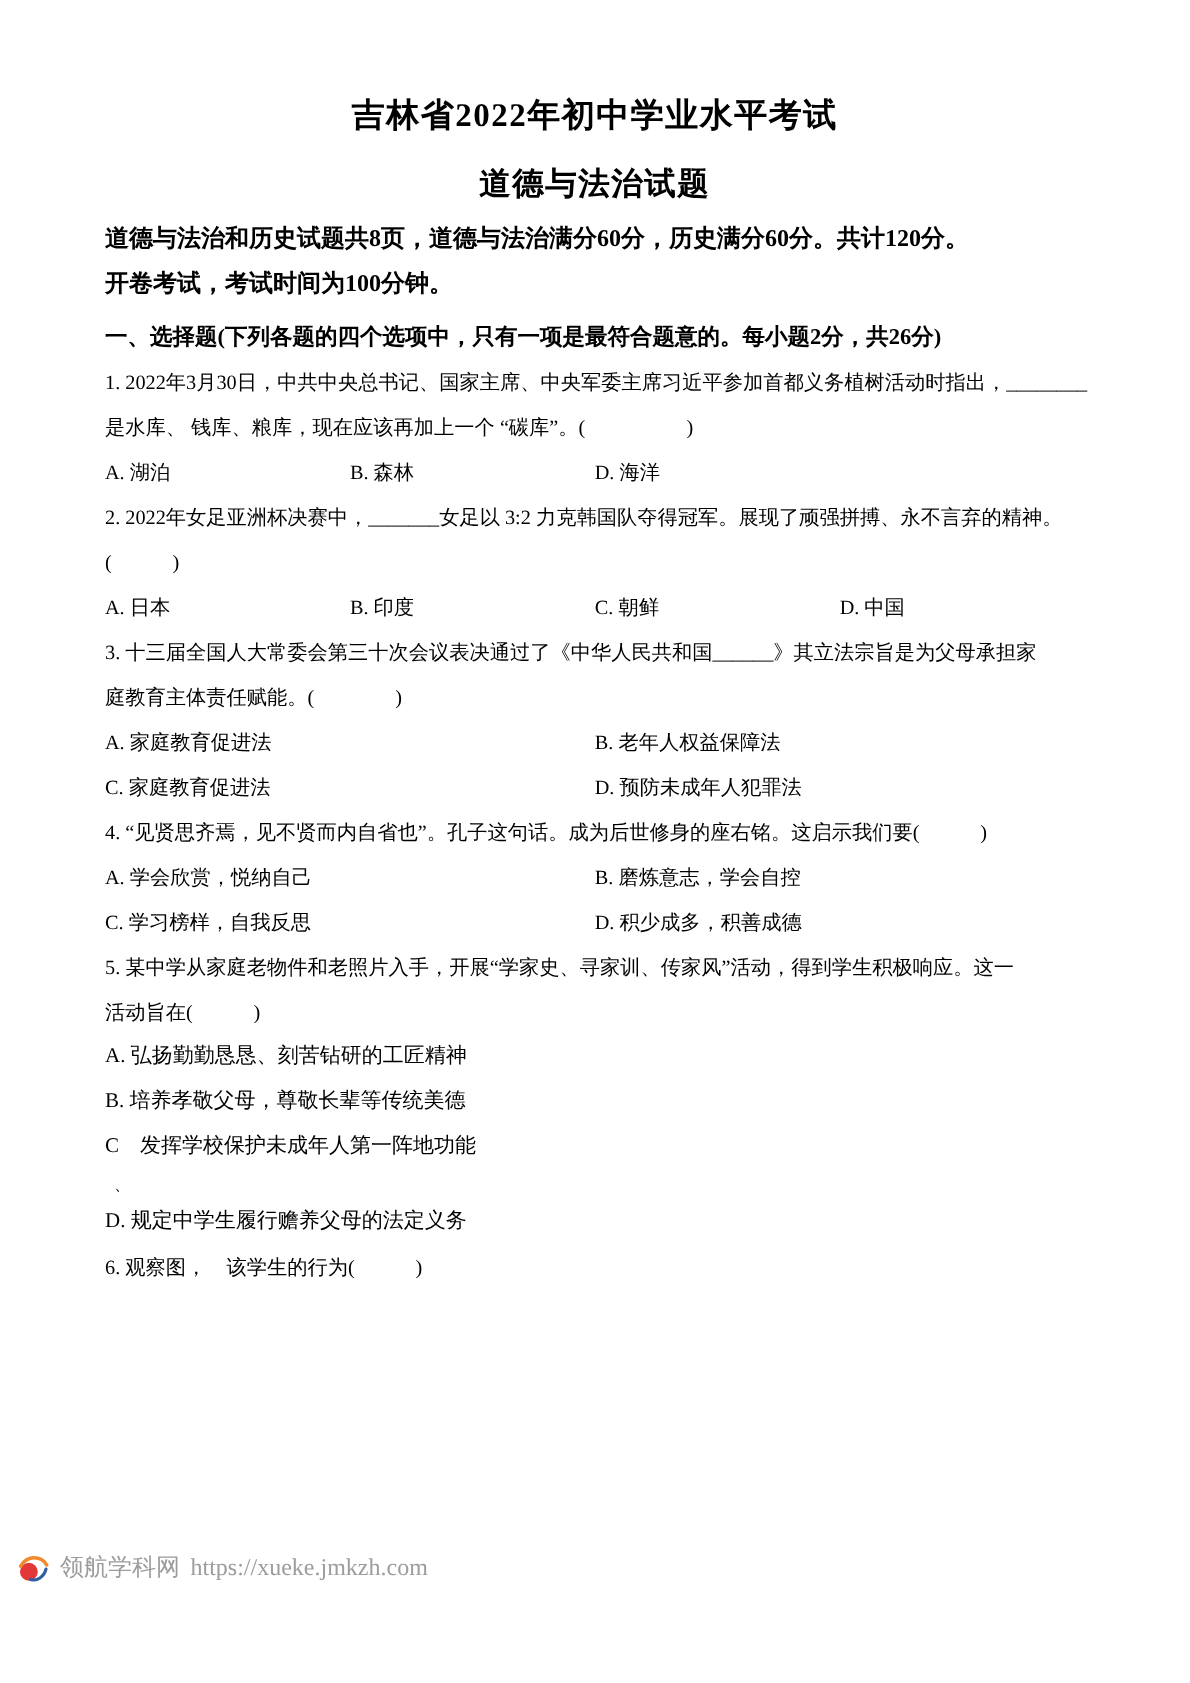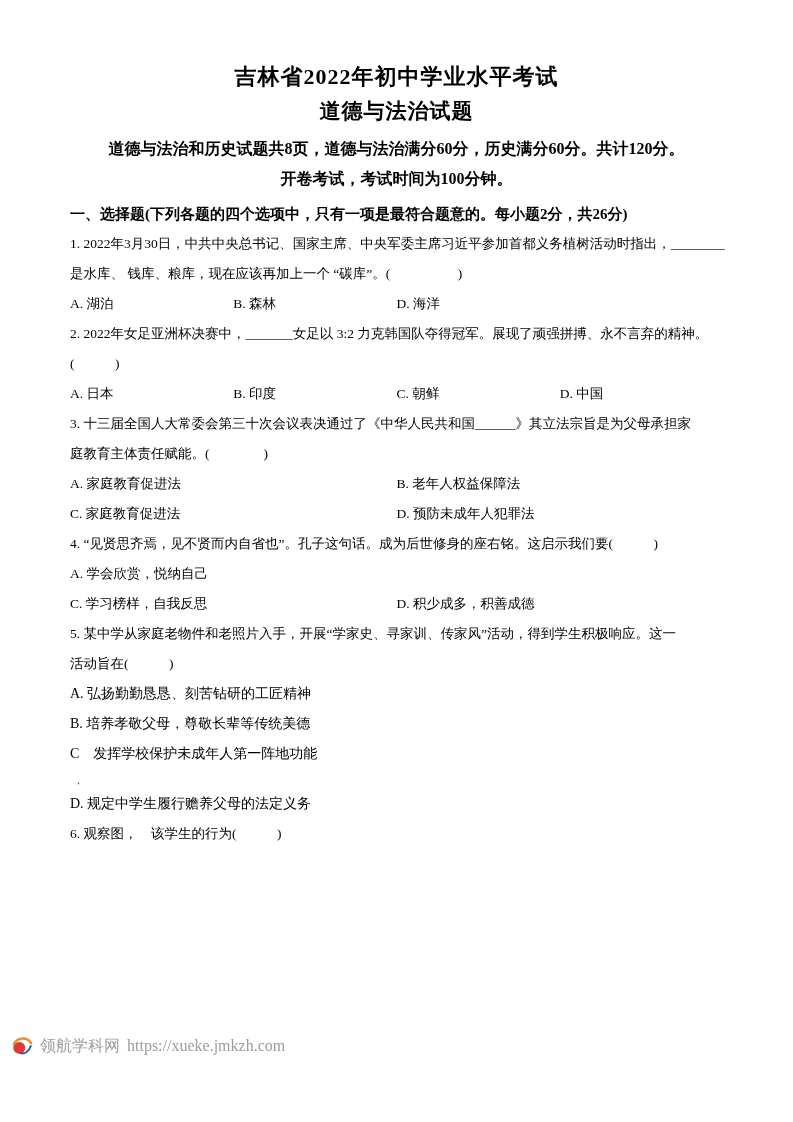--- a/index.html
+++ b/index.html
@@ -14,7 +14,7 @@
     color:#000000;
   }
   .title { font-size:22px; font-weight:bold; text-align:center; line-height:30px; letter-spacing:1px; }
-  .subtitle { font-size:21px; font-weight:bold; text-align:center; line-height:30px; margin-top:4px; letter-spacing:1px; }
+  .subtitle { font-size:21px; font-weight:bold; text-align:center; line-height:30px; margin-top:15px; letter-spacing:1px; }
   .notice { font-size:16px; font-weight:bold; text-align:center; line-height:30px; }
   .notice.first { margin-top:8px; }
   .section-heading { font-size:15px; font-weight:bold; line-height:30px; margin-top:5px; white-space:nowrap; }

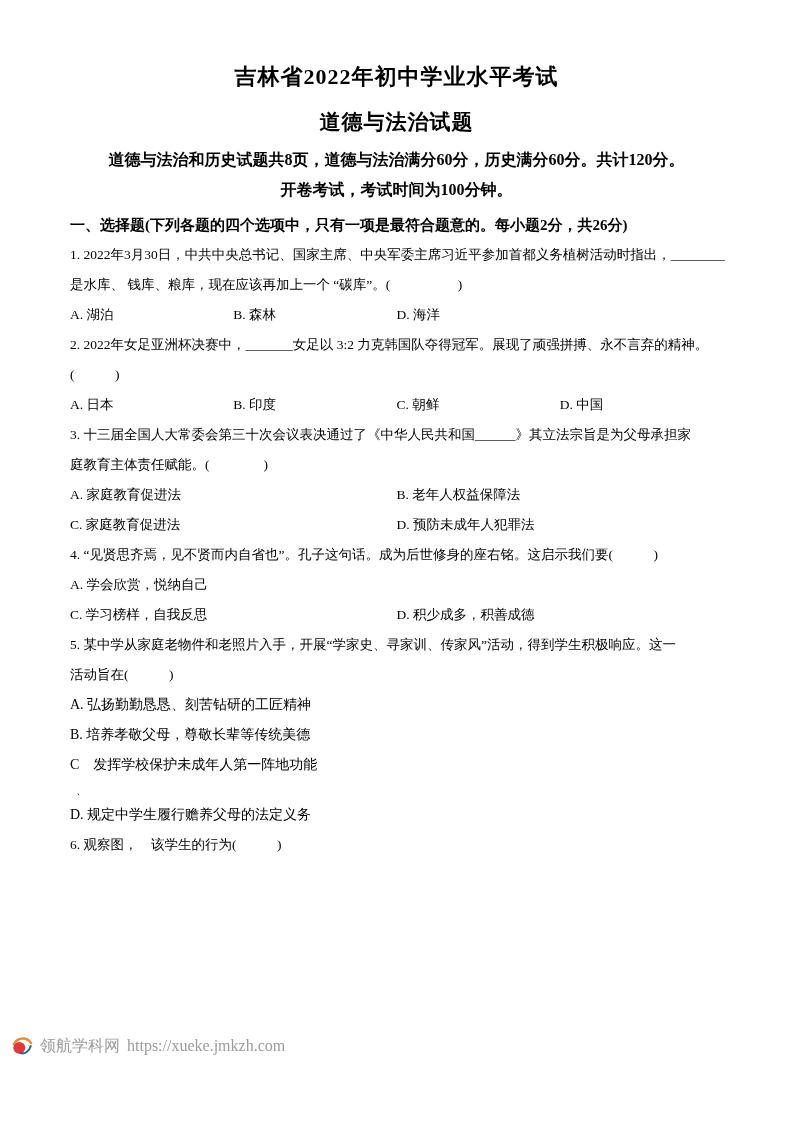--- a/index.html
+++ b/index.html
@@ -15,7 +15,7 @@
   }
   .title { font-size:22px; font-weight:bold; text-align:center; line-height:30px; letter-spacing:1px; }
   .subtitle { font-size:21px; font-weight:bold; text-align:center; line-height:30px; margin-top:15px; letter-spacing:1px; }
-  .notice { font-size:16px; font-weight:bold; text-align:center; line-height:30px; }
+  .notice { font-size:16px; font-weight:bold; line-height:30px; }
   .notice.first { margin-top:8px; }
   .section-heading { font-size:15px; font-weight:bold; line-height:30px; margin-top:5px; white-space:nowrap; }
   .line { font-size:13.5px; line-height:30px; white-space:nowrap; }

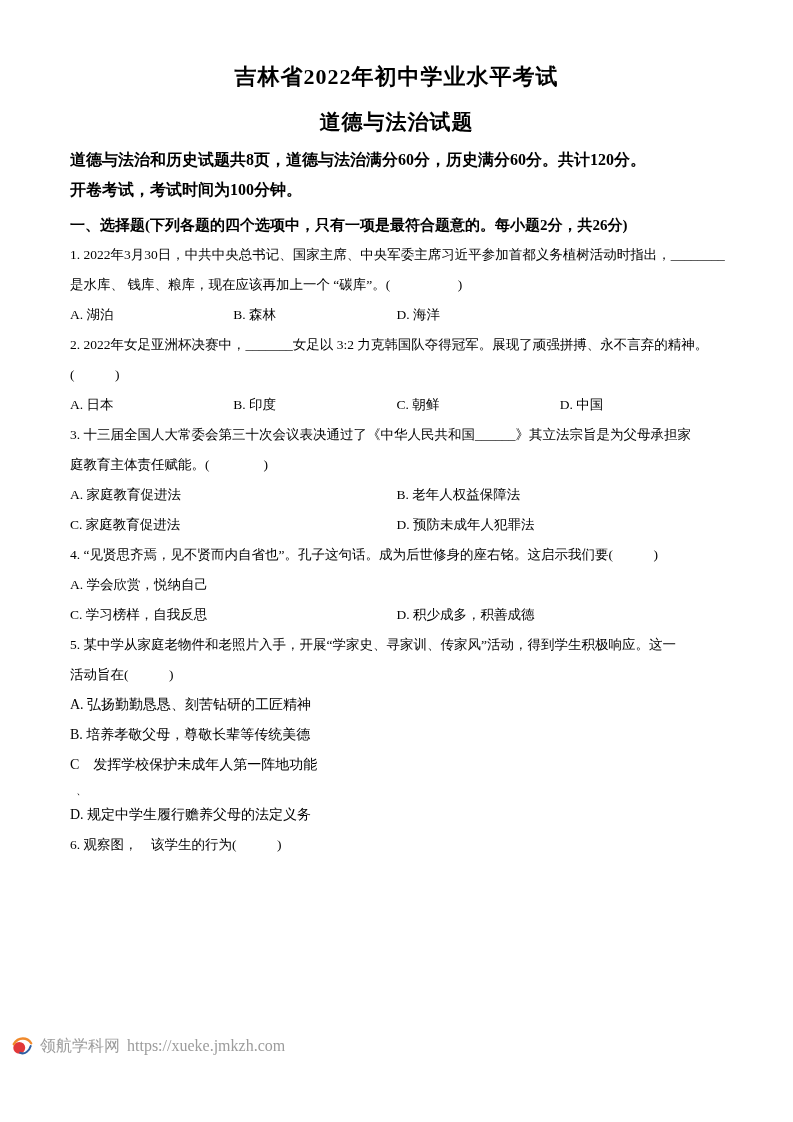--- a/index.html
+++ b/index.html
@@ -83,6 +83,7 @@
     <div class="line">4. “见贤思齐焉，见不贤而内自省也”。孔子这句话。成为后世修身的座右铭。这启示我们要(　　　)</div>
     <div class="opt-row2">
       <span class="opt-cell">A. 学会欣赏，悦纳自己</span>
+      <span class="opt-cell">B. 磨炼意志，学会自控</span>
     </div>
     <div class="opt-row2">
       <span class="opt-cell">C. 学习榜样，自我反思</span>

